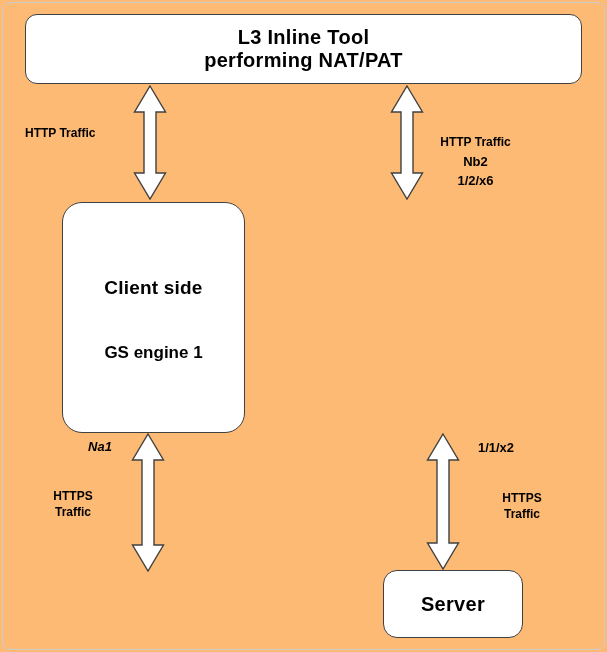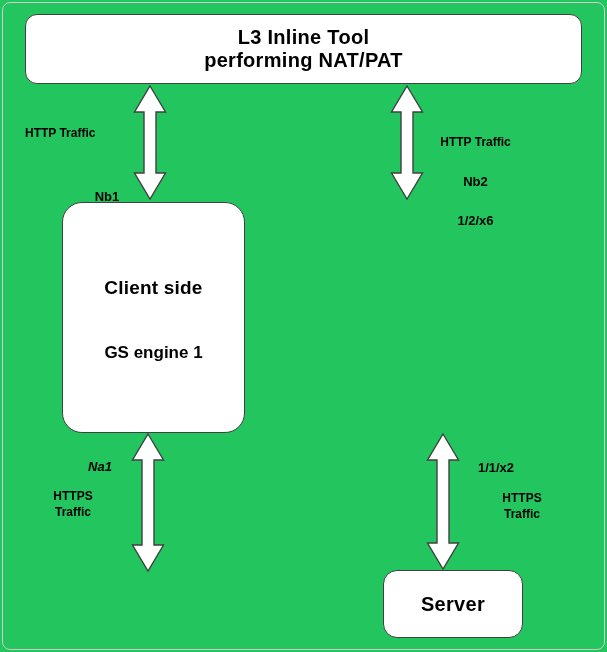--- a/index.html
+++ b/index.html
@@ -7,7 +7,7 @@
     position: relative;
     width: 607px;
     height: 652px;
-    background: #22c55e;
+    background: #fdba74;
     font-family: "Liberation Sans", sans-serif;
     color: #000000;
     overflow: hidden;

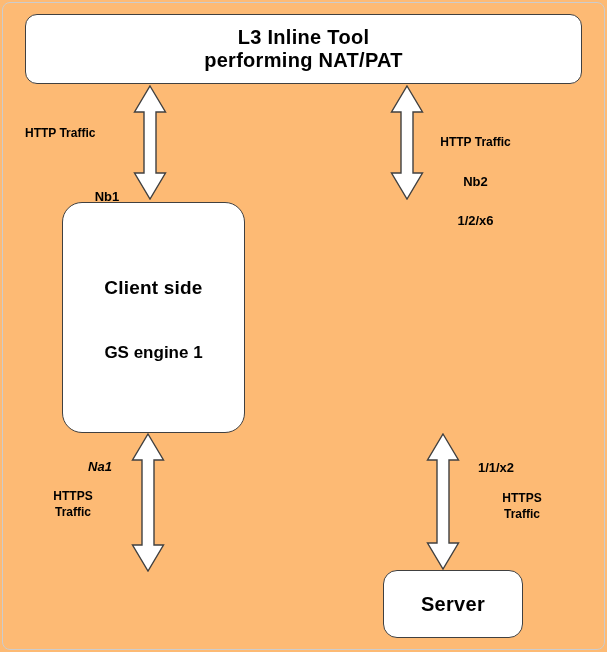--- a/index.html
+++ b/index.html
@@ -65,7 +65,7 @@
   .traffic-lbl { font-size: 12px; line-height: 15px; }
   .lbl-group { position: absolute; text-align: center; font-weight: bold; }
   .lbl-group .traffic-line { font-size: 12px; line-height: 19px; }
-  .lbl-group .port-line { font-size: 13px; line-height: 19px; margin-top: 20px; }
+  .lbl-group .port-line { font-size: 13px; line-height: 19px; }
   .lbl-group.tight .port-line { line-height: 16px; }
   .lbl-group.tight .traffic-line { line-height: 16px; }
 </style>

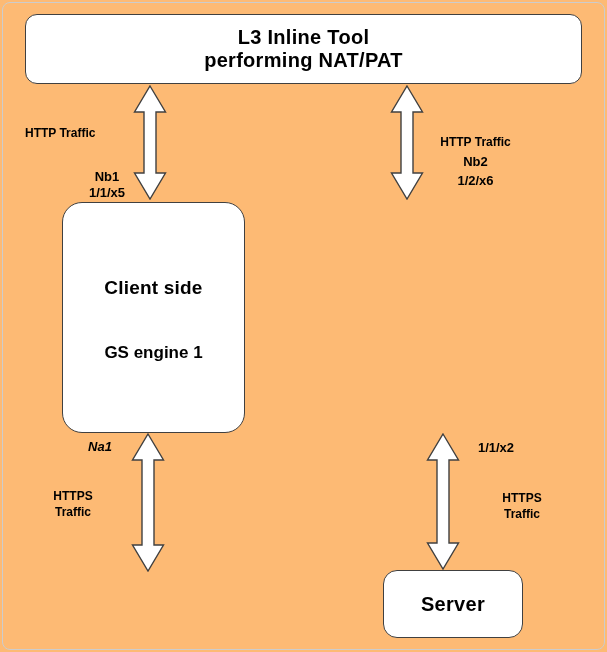--- a/index.html
+++ b/index.html
@@ -94,10 +94,6 @@
   </svg>
 
   <div class="lbl traffic-lbl" style="left:25px; top:126px;">HTTP Traffic</div>
-  <div class="lbl-group tight" style="left:57px; top:169px; width:100px;">
-    <div class="port-line">Nb1</div>
-    <div class="port-line">1/1/x5</div>
-  </div>
 
   <div class="lbl-group" style="left:418px; top:133px; width:115px;">
     <div class="traffic-line">HTTP Traffic</div>

